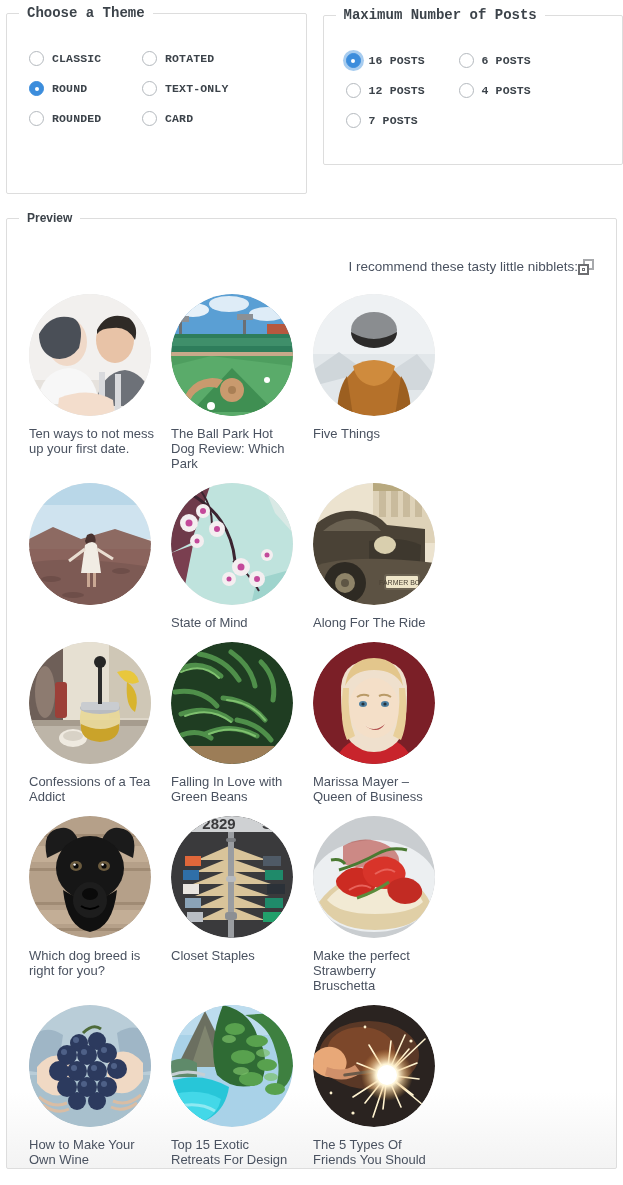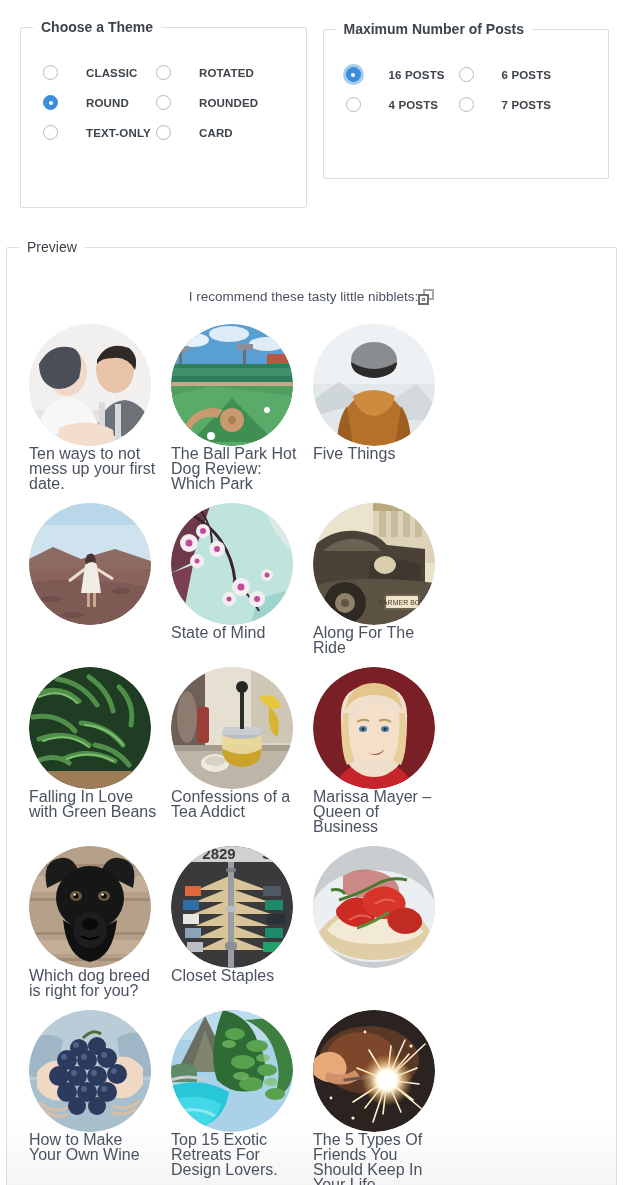--- a/index.html
+++ b/index.html
@@ -22,7 +22,8 @@
     display: flex;
     align-items: flex-start;
     gap: 16px;
-    padding: 14px;
+    padding: 0;
+    font-family: Liberation Mono, monospace;
   }
   fieldset.box {
     border: 1px solid #dddddd;

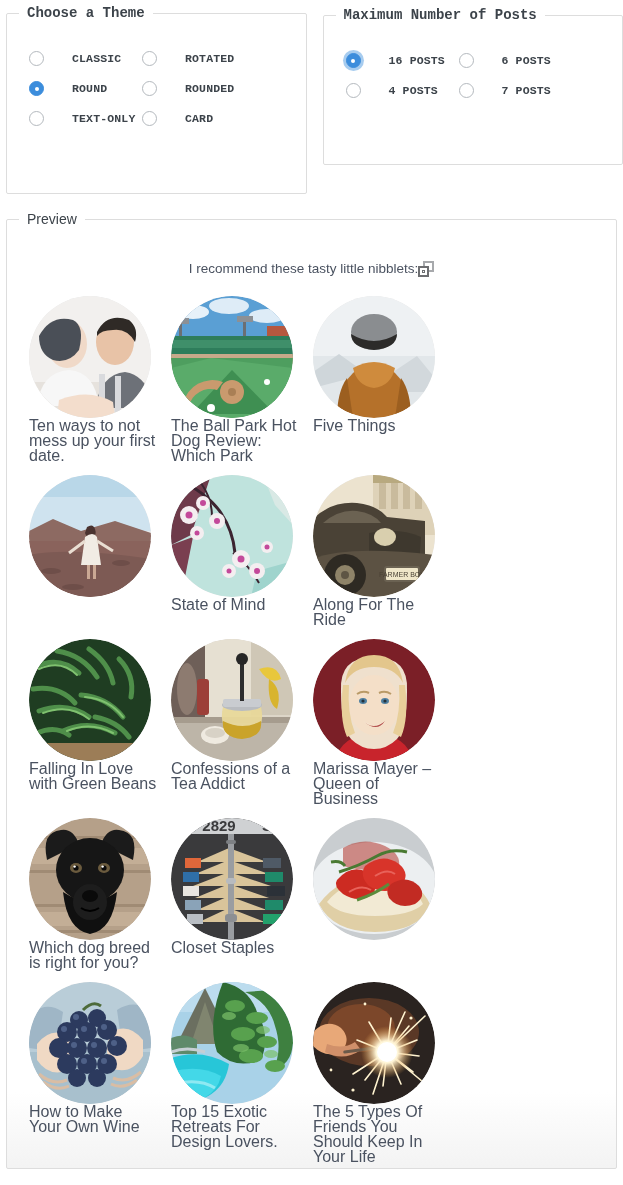--- a/index.html
+++ b/index.html
@@ -60,7 +60,6 @@
   }
   .radio-grid.cols2 > .radio-item {
     width: 113px;
-    gap: 20px;
   }
   .radio-item {
     display: flex;

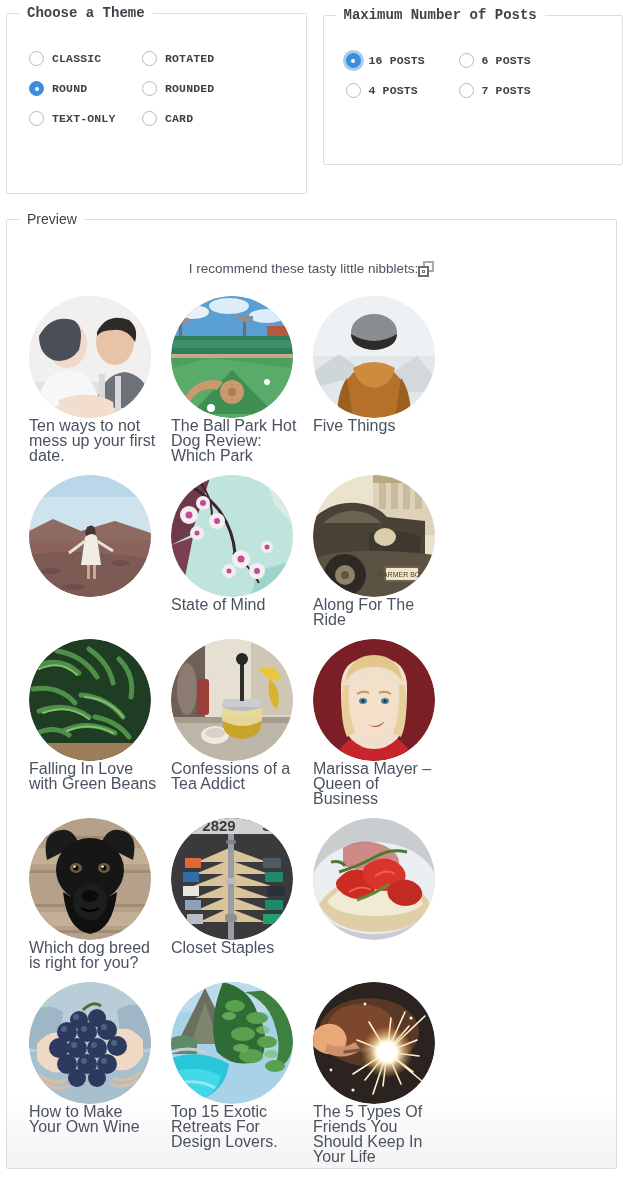--- a/index.html
+++ b/index.html
@@ -254,6 +254,10 @@
         <span class="radio-label">6 POSTS</span>
       </label>
 
+      <label class="radio-item">
+        <span class="radio-mark"></span>
+        <span class="radio-label">12 POSTS</span>
+      </label>
       <label class="radio-item">
         <span class="radio-mark"></span>
         <span class="radio-label">4 POSTS</span>

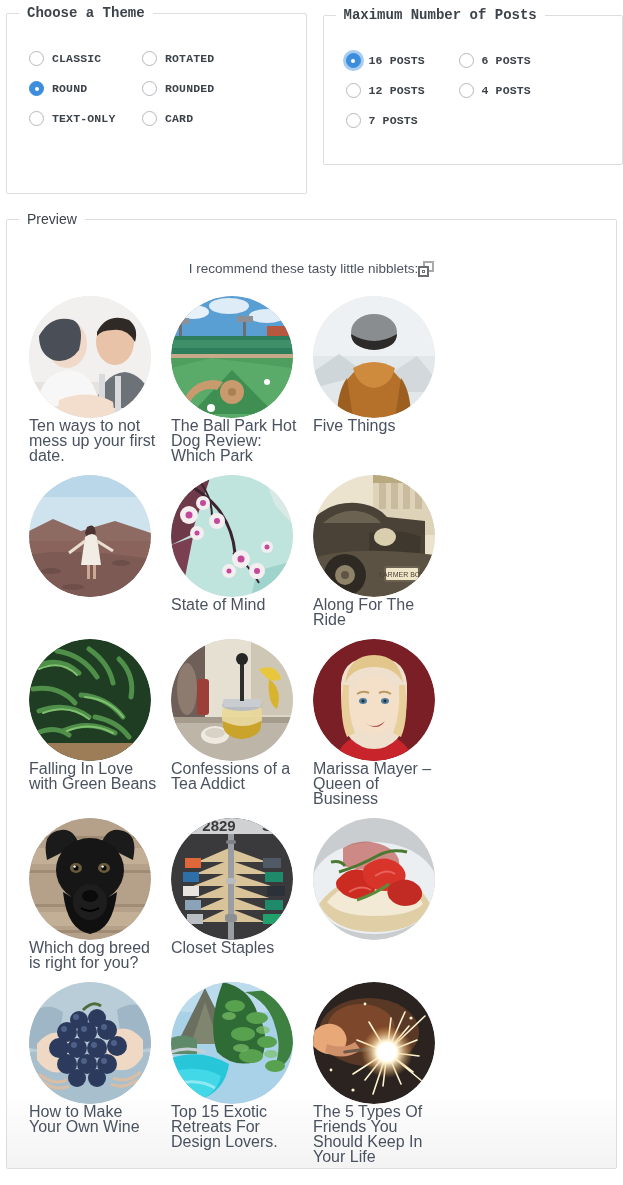--- a/index.html
+++ b/index.html
@@ -227,11 +227,11 @@
 
       <label class="radio-item">
         <span class="radio-mark"></span>
+        <span class="radio-label">TEXT-ONLY</span>
+      </label>
+      <label class="radio-item">
+        <span class="radio-mark"></span>
         <span class="radio-label">ROUNDED</span>
-      </label>
-      <label class="radio-item">
-        <span class="radio-mark"></span>
-        <span class="radio-label">TEXT-ONLY</span>
       </label>
 
       <label class="radio-item">

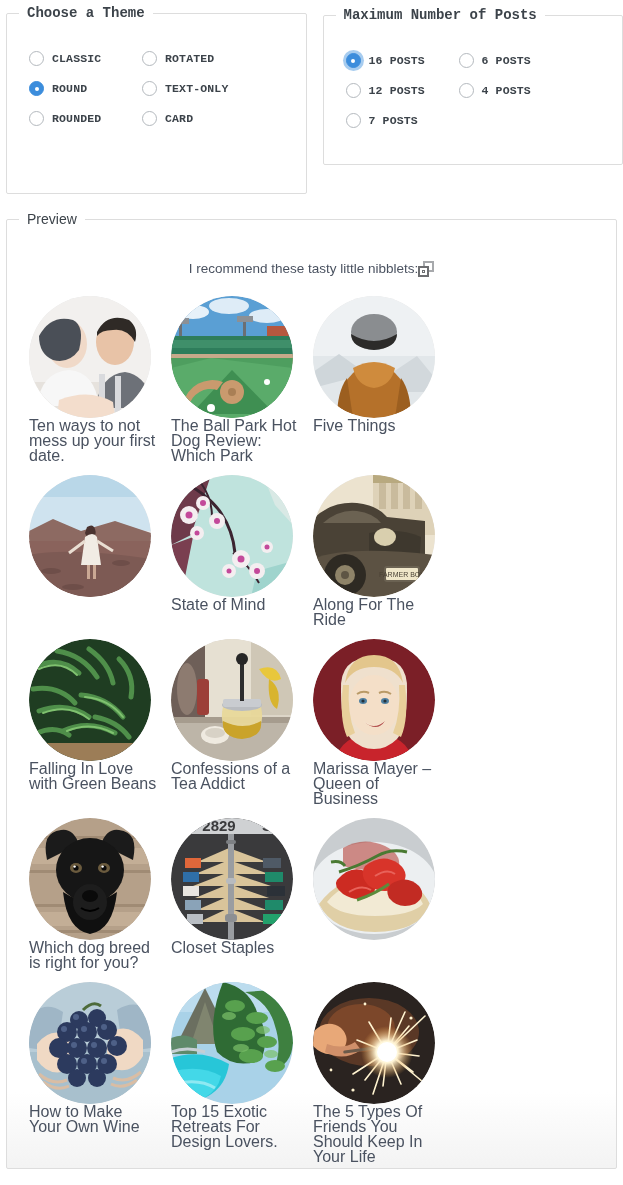--- a/index.html
+++ b/index.html
@@ -119,8 +119,8 @@
     overflow: hidden;
   }
   #preview-box > legend {
-    font-size: 14px;
-    font-weight: 400;
+    font-size: 12px;
+    font-weight: 700;
     color: #3c434a;
     padding: 0 8px;
     margin-left: 12px;

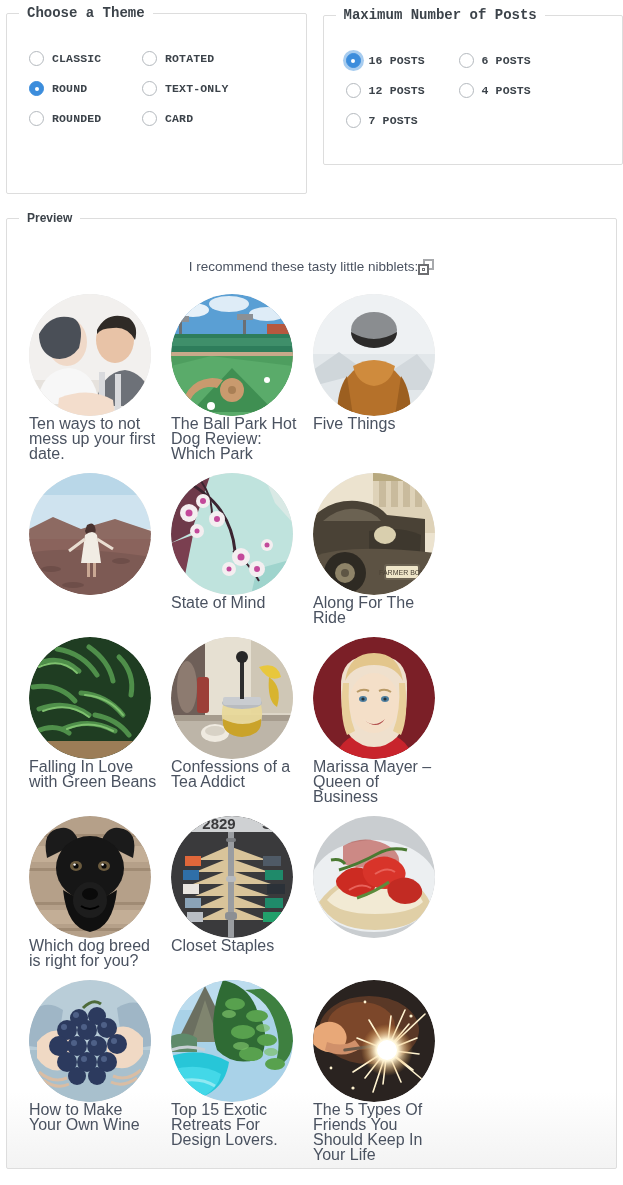--- a/index.html
+++ b/index.html
@@ -131,7 +131,7 @@
   .preview-head {
     display: flex;
     align-items: flex-start;
-    justify-content: center;
+    justify-content: flex-end;
   }
   .preview-headline {
     font-size: 13.5px;

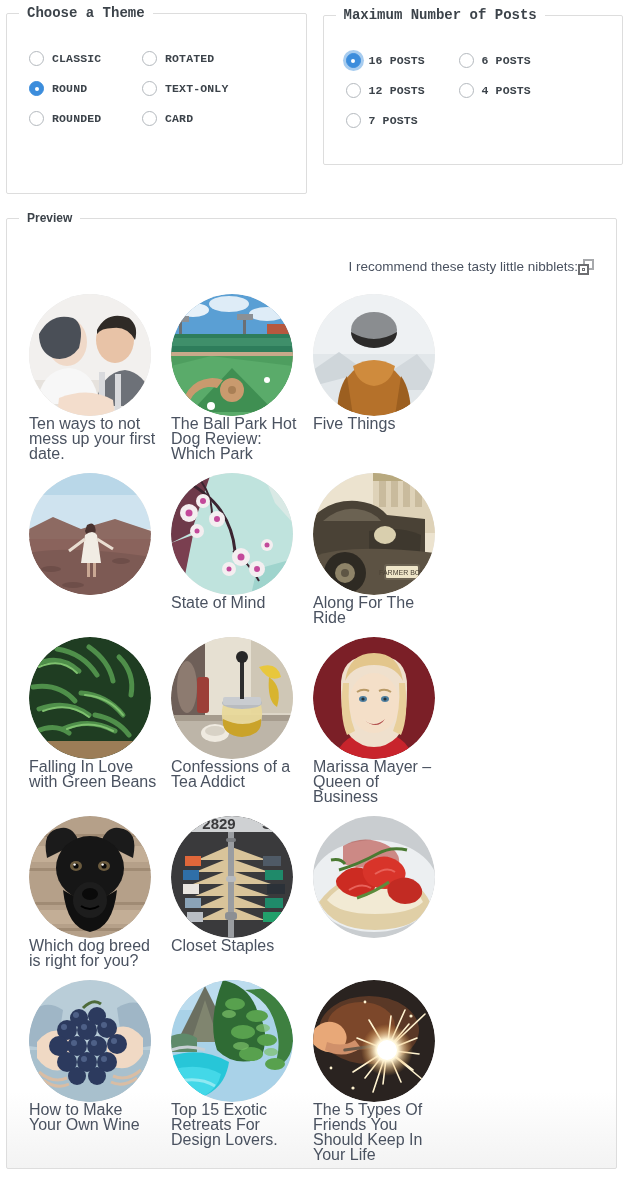--- a/index.html
+++ b/index.html
@@ -196,7 +196,8 @@
   }
   .post-thumb svg { display: block; }
   .post-title {
-    font-size: 16px;
+    margin-top: 10px;
+    font-size: 13px;
     line-height: 15px;
     color: #4a5260;
     width: 128px;

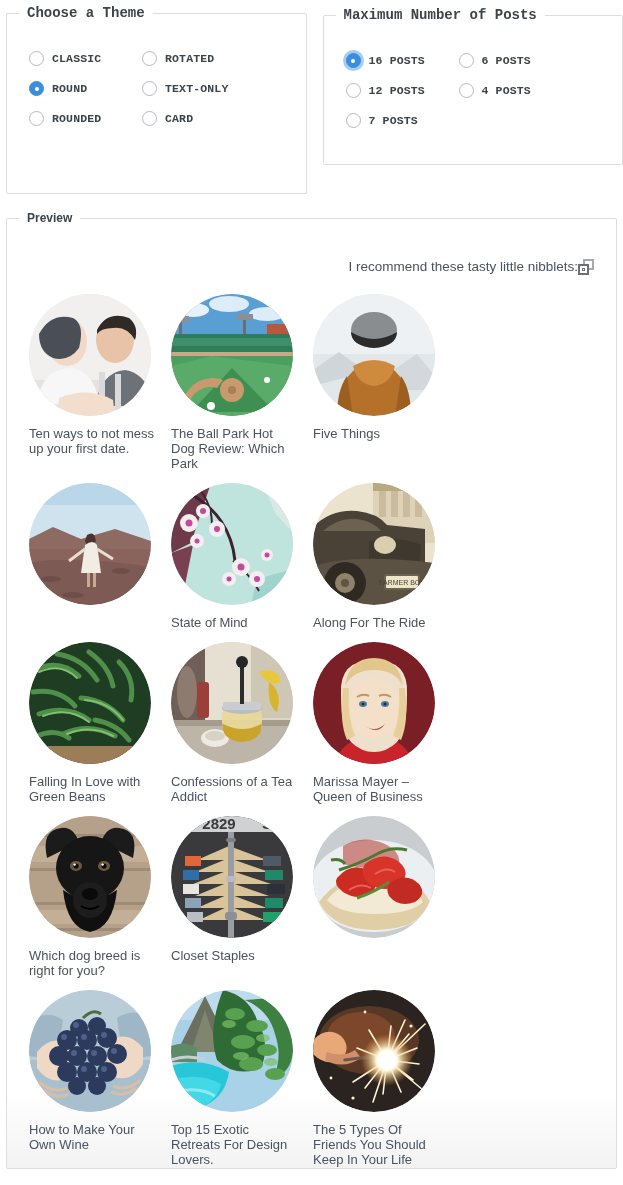--- a/index.html
+++ b/index.html
@@ -480,41 +480,6 @@
         <div class="post-thumb">
           <svg width="122" height="122" viewBox="0 0 122 122">
             <defs>
-                <clipPath id="c7">
-                  <circle cx="61" cy="61" r="61"></circle>
-                </clipPath>
-              </defs>
-            <g clip-path="url(#c7)">
-              <rect width="122" height="122" fill="#1f3d22"></rect>
-              <rect y="104" width="122" height="18" fill="#9c7d57"></rect>
-              <g stroke="#4f8f4a" stroke-width="5" stroke-linecap="round" fill="none">
-                <path d="M6 28 q24 -12 44 6"></path>
-                <path d="M28 12 q26 4 40 26"></path>
-                <path d="M60 10 q20 14 24 34"></path>
-                <path d="M90 20 q16 16 12 38"></path>
-                <path d="M4 50 q26 -4 42 14"></path>
-                <path d="M10 72 q28 -10 50 6"></path>
-                <path d="M52 56 q26 2 42 22"></path>
-                <path d="M34 92 q26 -12 52 2"></path>
-                <path d="M8 94 q18 -8 32 2"></path>
-                <path d="M66 78 q22 4 34 20"></path>
-              </g>
-              <g stroke="#7fc16f" stroke-width="2" stroke-linecap="round" fill="none">
-                <path d="M10 30 q22 -10 38 6"></path>
-                <path d="M14 74 q26 -10 46 6"></path>
-                <path d="M56 58 q24 2 38 20"></path>
-                <path d="M38 92 q24 -10 46 2"></path>
-              </g>
-            </g>
-          </svg>
-        </div>
-        <div class="post-title">Falling In Love with Green Beans</div>
-      </div>
-
-      <div class="post-item">
-        <div class="post-thumb">
-          <svg width="122" height="122" viewBox="0 0 122 122">
-            <defs>
                 <clipPath id="c8">
                   <circle cx="61" cy="61" r="61"></circle>
                 </clipPath>
@@ -542,6 +507,41 @@
           </svg>
         </div>
         <div class="post-title">Confessions of a Tea Addict</div>
+      </div>
+
+      <div class="post-item">
+        <div class="post-thumb">
+          <svg width="122" height="122" viewBox="0 0 122 122">
+            <defs>
+                <clipPath id="c7">
+                  <circle cx="61" cy="61" r="61"></circle>
+                </clipPath>
+              </defs>
+            <g clip-path="url(#c7)">
+              <rect width="122" height="122" fill="#1f3d22"></rect>
+              <rect y="104" width="122" height="18" fill="#9c7d57"></rect>
+              <g stroke="#4f8f4a" stroke-width="5" stroke-linecap="round" fill="none">
+                <path d="M6 28 q24 -12 44 6"></path>
+                <path d="M28 12 q26 4 40 26"></path>
+                <path d="M60 10 q20 14 24 34"></path>
+                <path d="M90 20 q16 16 12 38"></path>
+                <path d="M4 50 q26 -4 42 14"></path>
+                <path d="M10 72 q28 -10 50 6"></path>
+                <path d="M52 56 q26 2 42 22"></path>
+                <path d="M34 92 q26 -12 52 2"></path>
+                <path d="M8 94 q18 -8 32 2"></path>
+                <path d="M66 78 q22 4 34 20"></path>
+              </g>
+              <g stroke="#7fc16f" stroke-width="2" stroke-linecap="round" fill="none">
+                <path d="M10 30 q22 -10 38 6"></path>
+                <path d="M14 74 q26 -10 46 6"></path>
+                <path d="M56 58 q24 2 38 20"></path>
+                <path d="M38 92 q24 -10 46 2"></path>
+              </g>
+            </g>
+          </svg>
+        </div>
+        <div class="post-title">Falling In Love with Green Beans</div>
       </div>
 
       <div class="post-item">

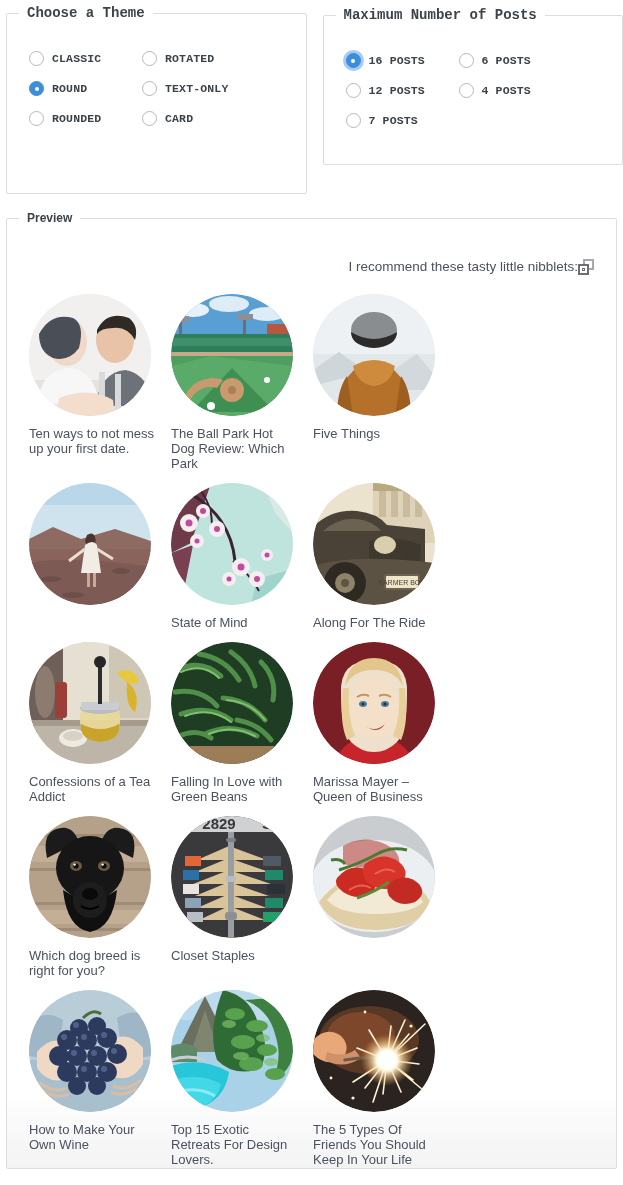--- a/index.html
+++ b/index.html
@@ -680,6 +680,7 @@
             </g>
           </svg>
         </div>
+        <div class="post-title">Make the perfect Strawberry Bruschetta</div>
       </div>
 
       <div class="post-item">

